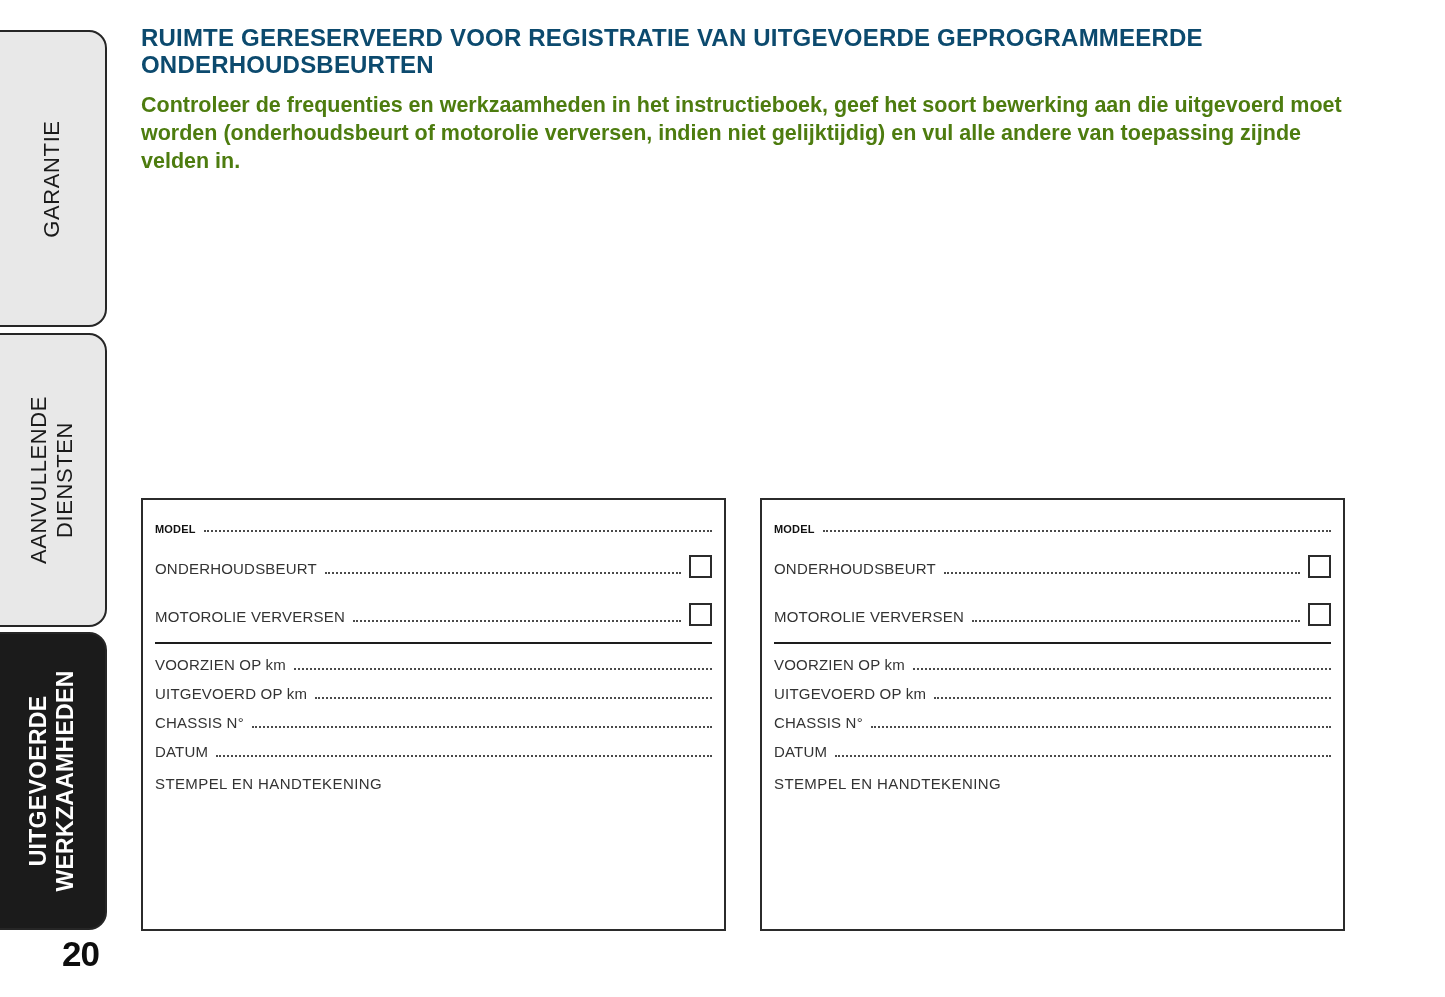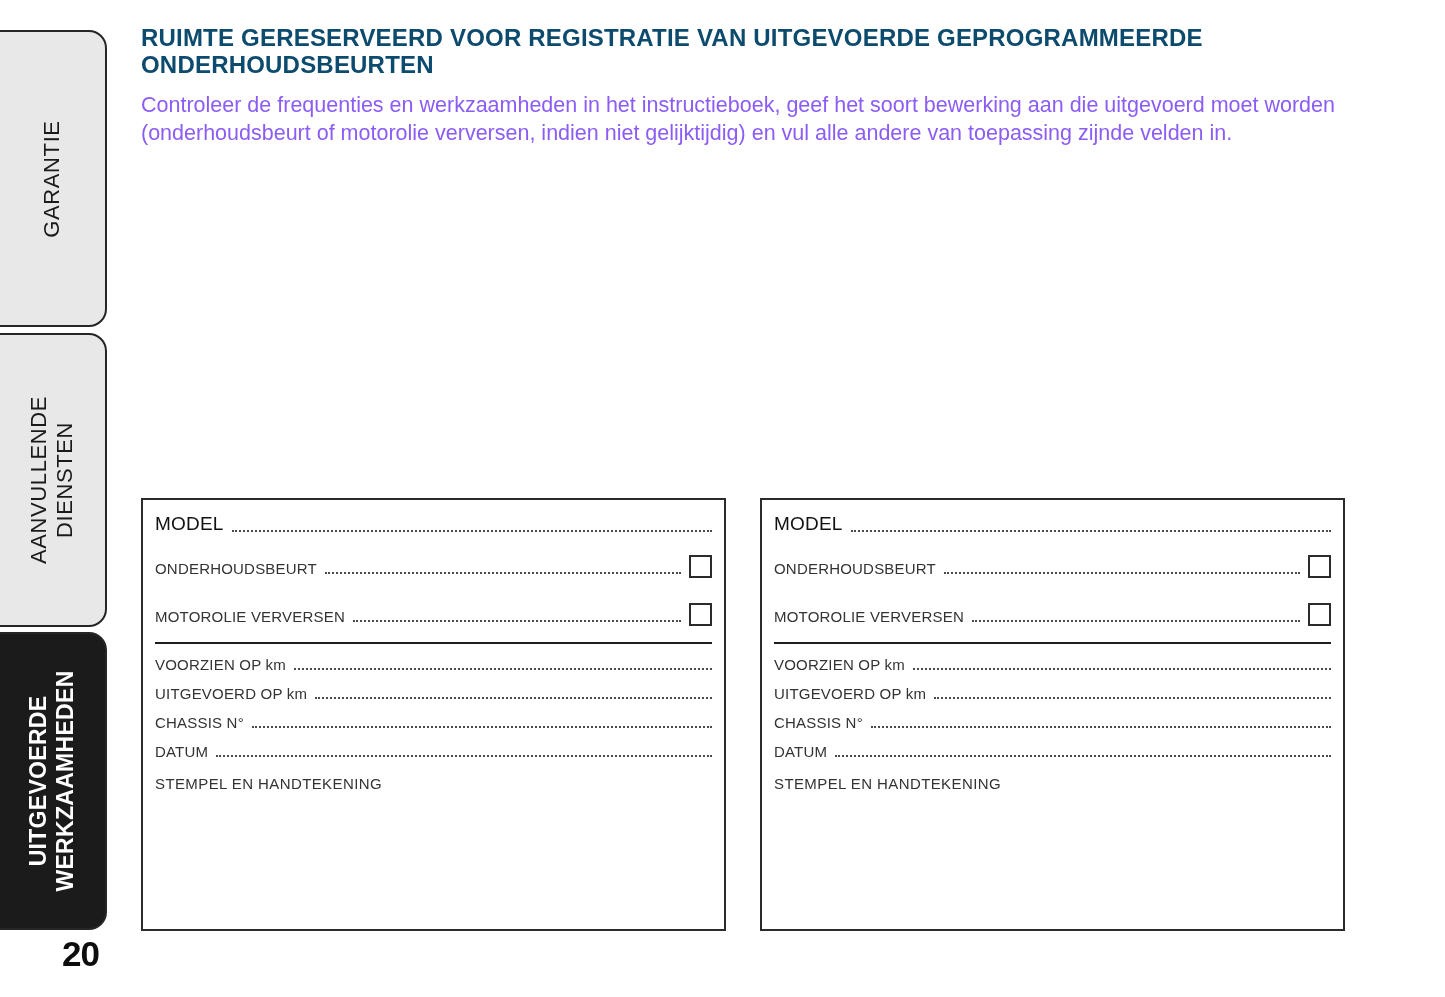--- a/index.html
+++ b/index.html
@@ -84,7 +84,8 @@
     margin: 14px 0 0 0;
     font-size: 21.5px;
     line-height: 1.3;
-    color: #8b5cf6;
+    color: #4d7c0f;
+    font-weight: bold;
   }
 
   

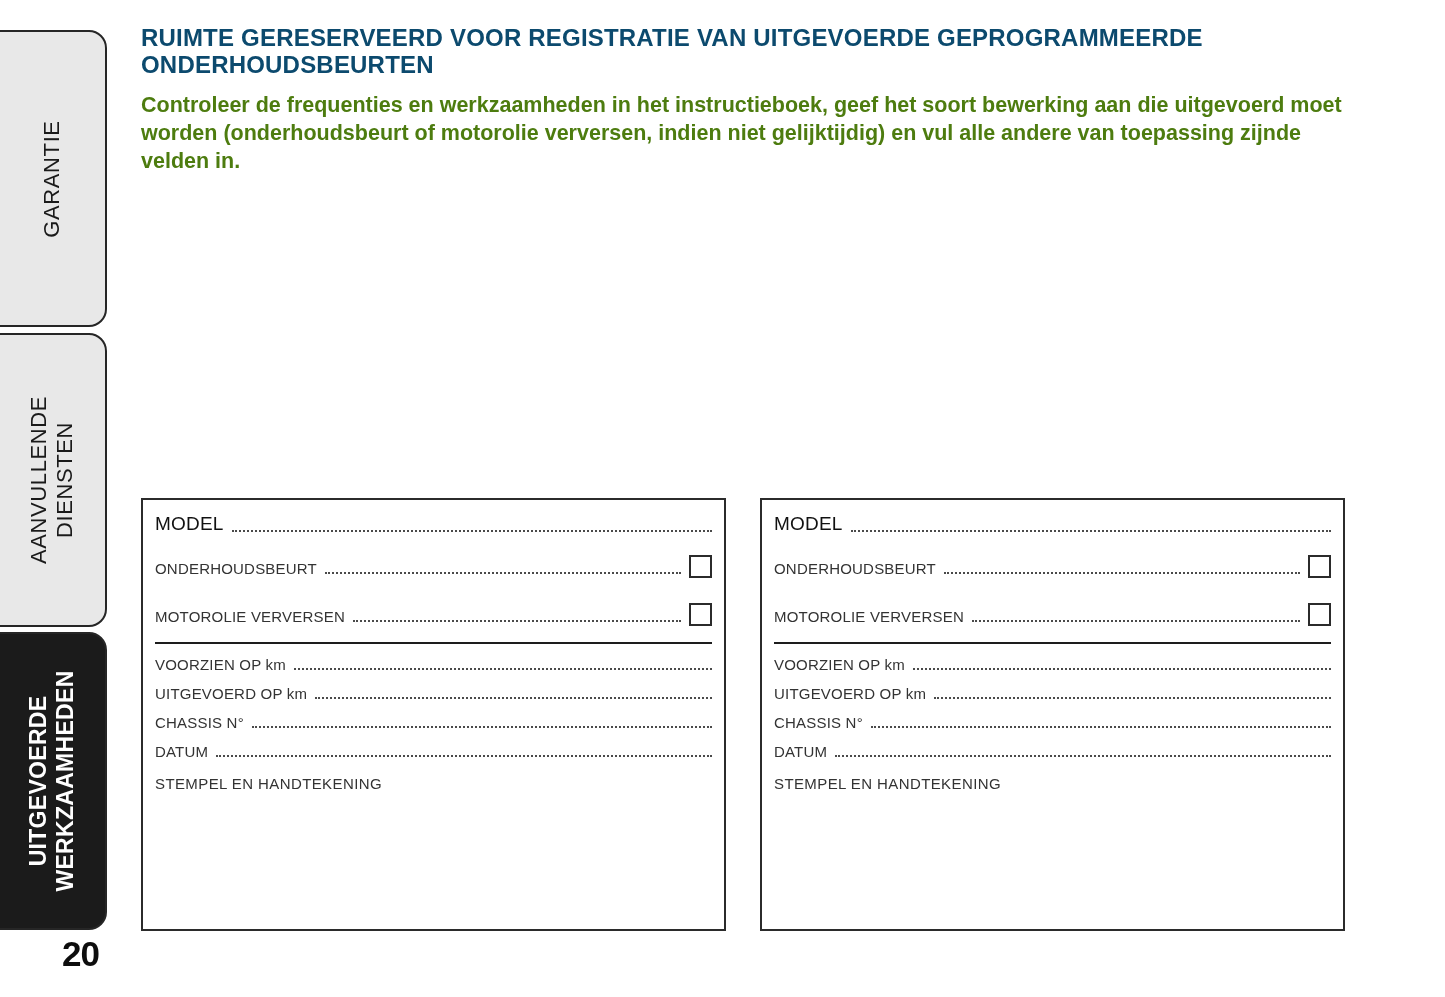--- a/index.html
+++ b/index.html
@@ -117,8 +117,8 @@
     white-space: nowrap;
   }
   .frow .lbl.bold {
-    font-weight: normal;
-    font-size: 19px;
+    font-weight: bold;
+    font-size: 11px;
     color: #111111;
   }
   .dotline {

